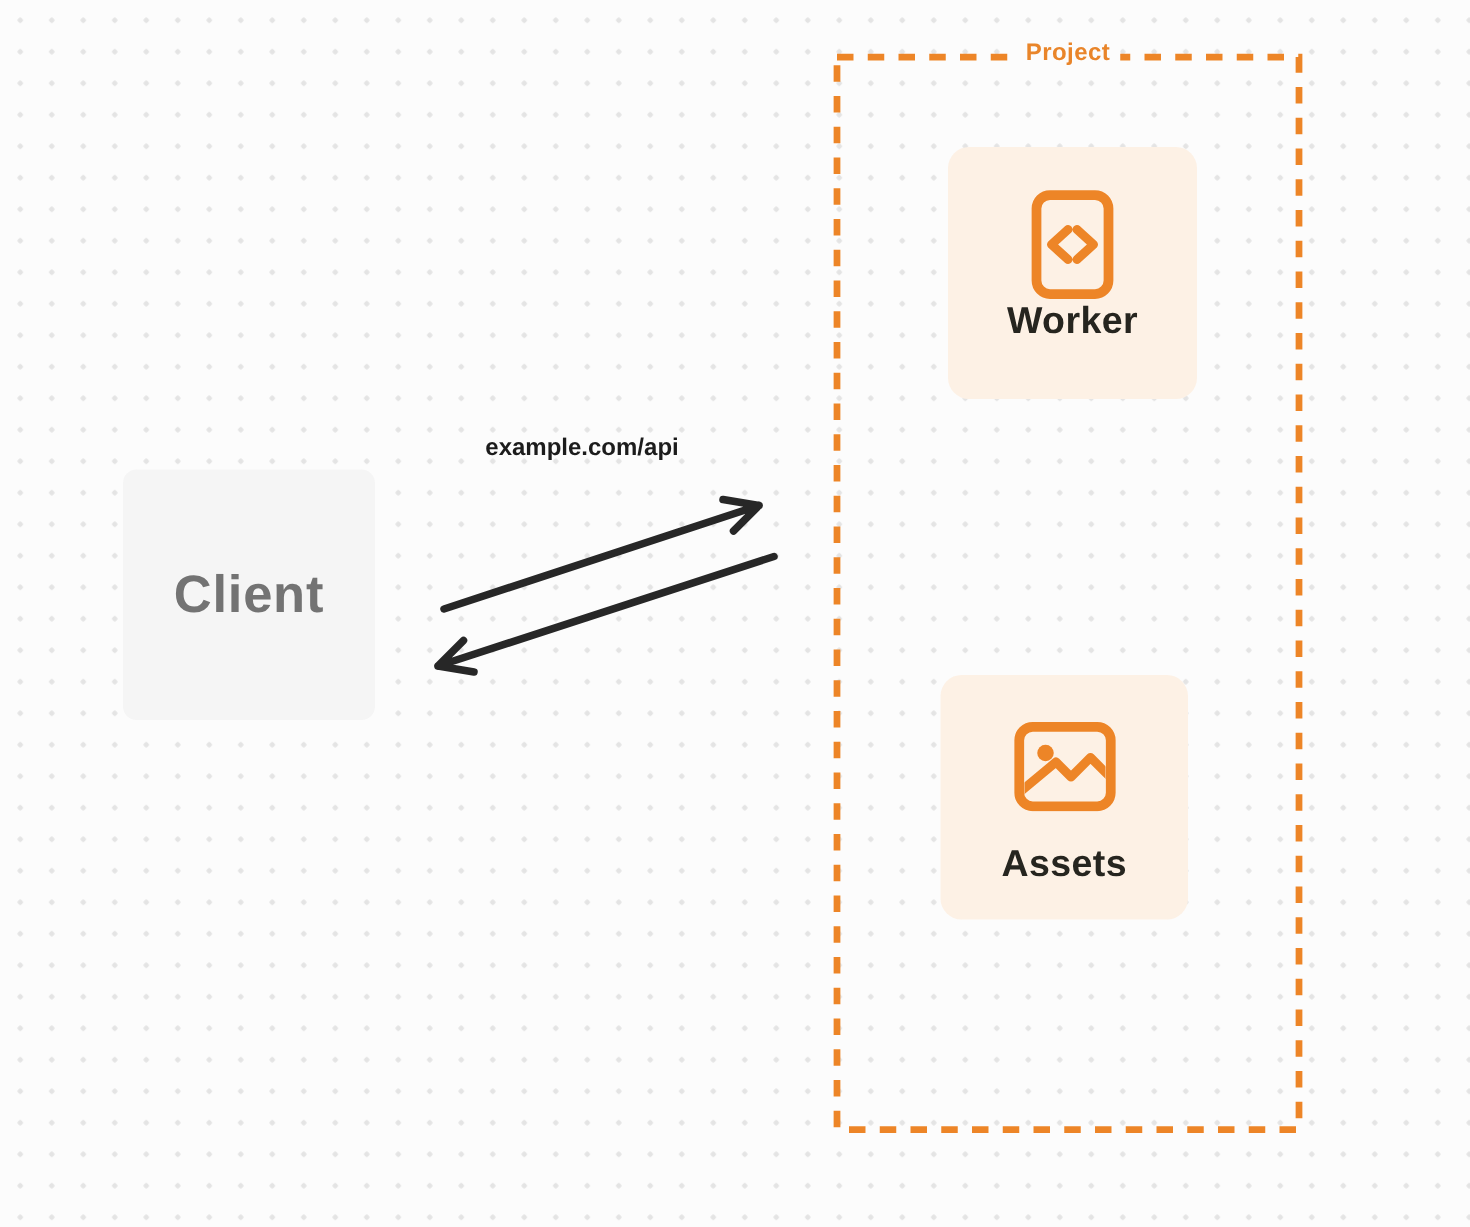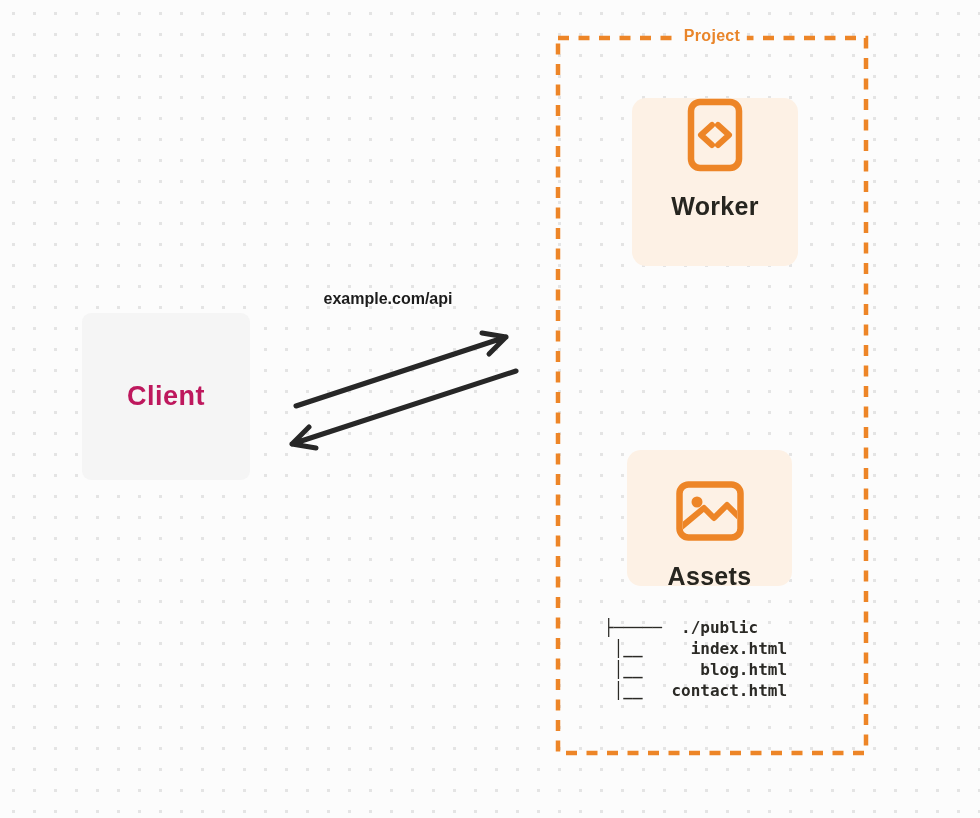--- a/index.html
+++ b/index.html
@@ -20,7 +20,7 @@
   #client-card .card-label{font-size:27px;color:#be185d;letter-spacing:.5px;}
   #worker-card{
     left:632px;top:98px;width:166px;height:168px;border-radius:14px;background:#FDF1E5;
-    gap:20px;
+    padding-top:28px;
   }
   #assets-card{
     left:627px;top:450px;width:165px;height:136px;border-radius:14px;background:#FDF1E5;

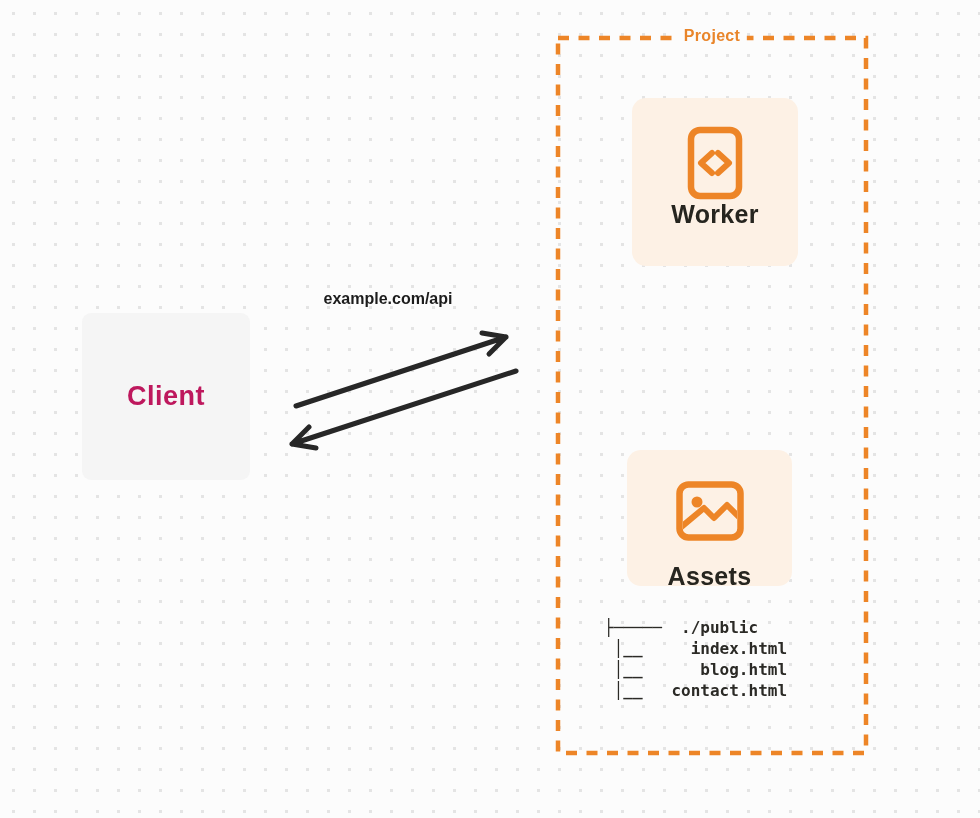--- a/index.html
+++ b/index.html
@@ -17,7 +17,7 @@
     left:82px;top:313px;width:168px;height:167px;border-radius:9px;background:#F5F5F5;
     justify-content:center;
   }
-  #client-card .card-label{font-size:27px;color:#be185d;letter-spacing:.5px;}
+  #client-card .card-label{font-size:35px;color:#737373;letter-spacing:.5px;}
   #worker-card{
     left:632px;top:98px;width:166px;height:168px;border-radius:14px;background:#FDF1E5;
     padding-top:28px;

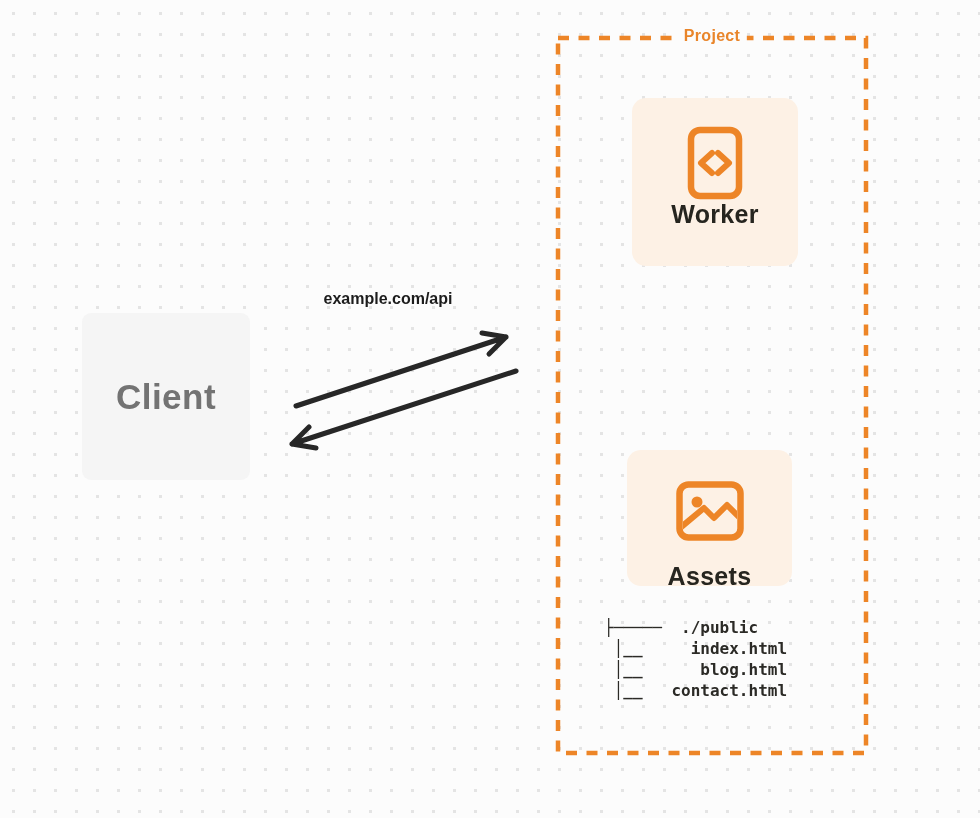--- a/index.html
+++ b/index.html
@@ -23,7 +23,7 @@
     padding-top:28px;
   }
   #assets-card{
-    left:627px;top:450px;width:165px;height:136px;border-radius:14px;background:#FDF1E5;
+    left:627px;top:450px;width:165px;height:163px;border-radius:14px;background:#FDF1E5;
     padding-top:31px;gap:21px;
   }
   #worker-card .card-label,#assets-card .card-label{font-size:25px;letter-spacing:.3px;}

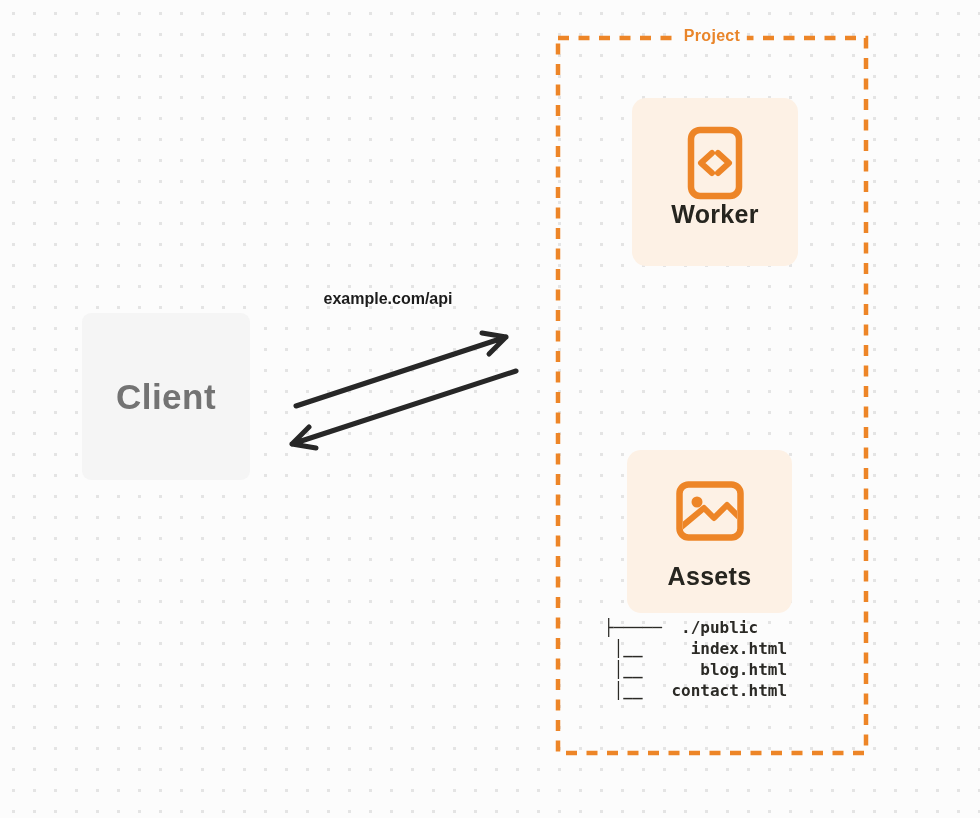--- a/index.html
+++ b/index.html
@@ -91,7 +91,6 @@
     <div class="card-label">Assets</div>
   </div>
 
-  <pre id="file-tree"><span>├─────  ./public</span><span> │__     index.html</span><span> │__      blog.html</span><span> │__   contact.html</span></pre>
 
 </div>
 

